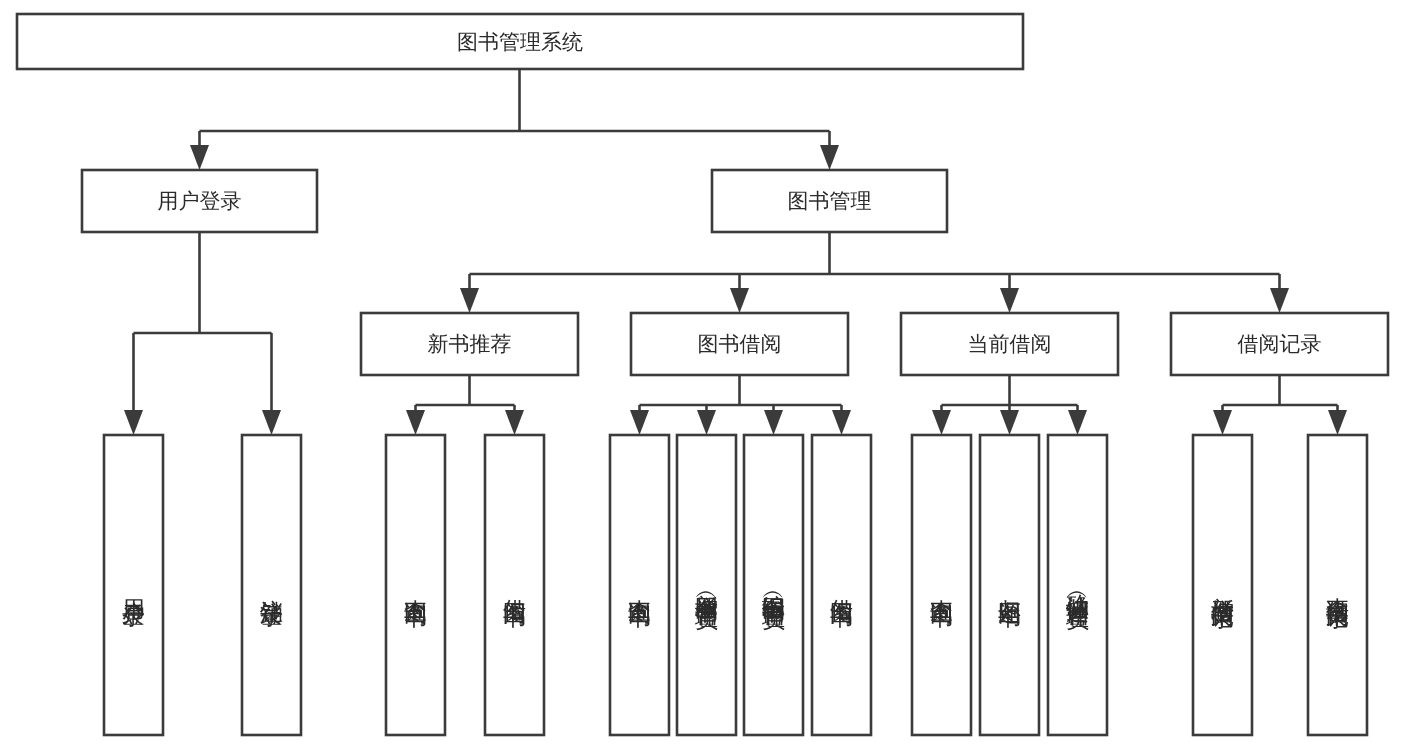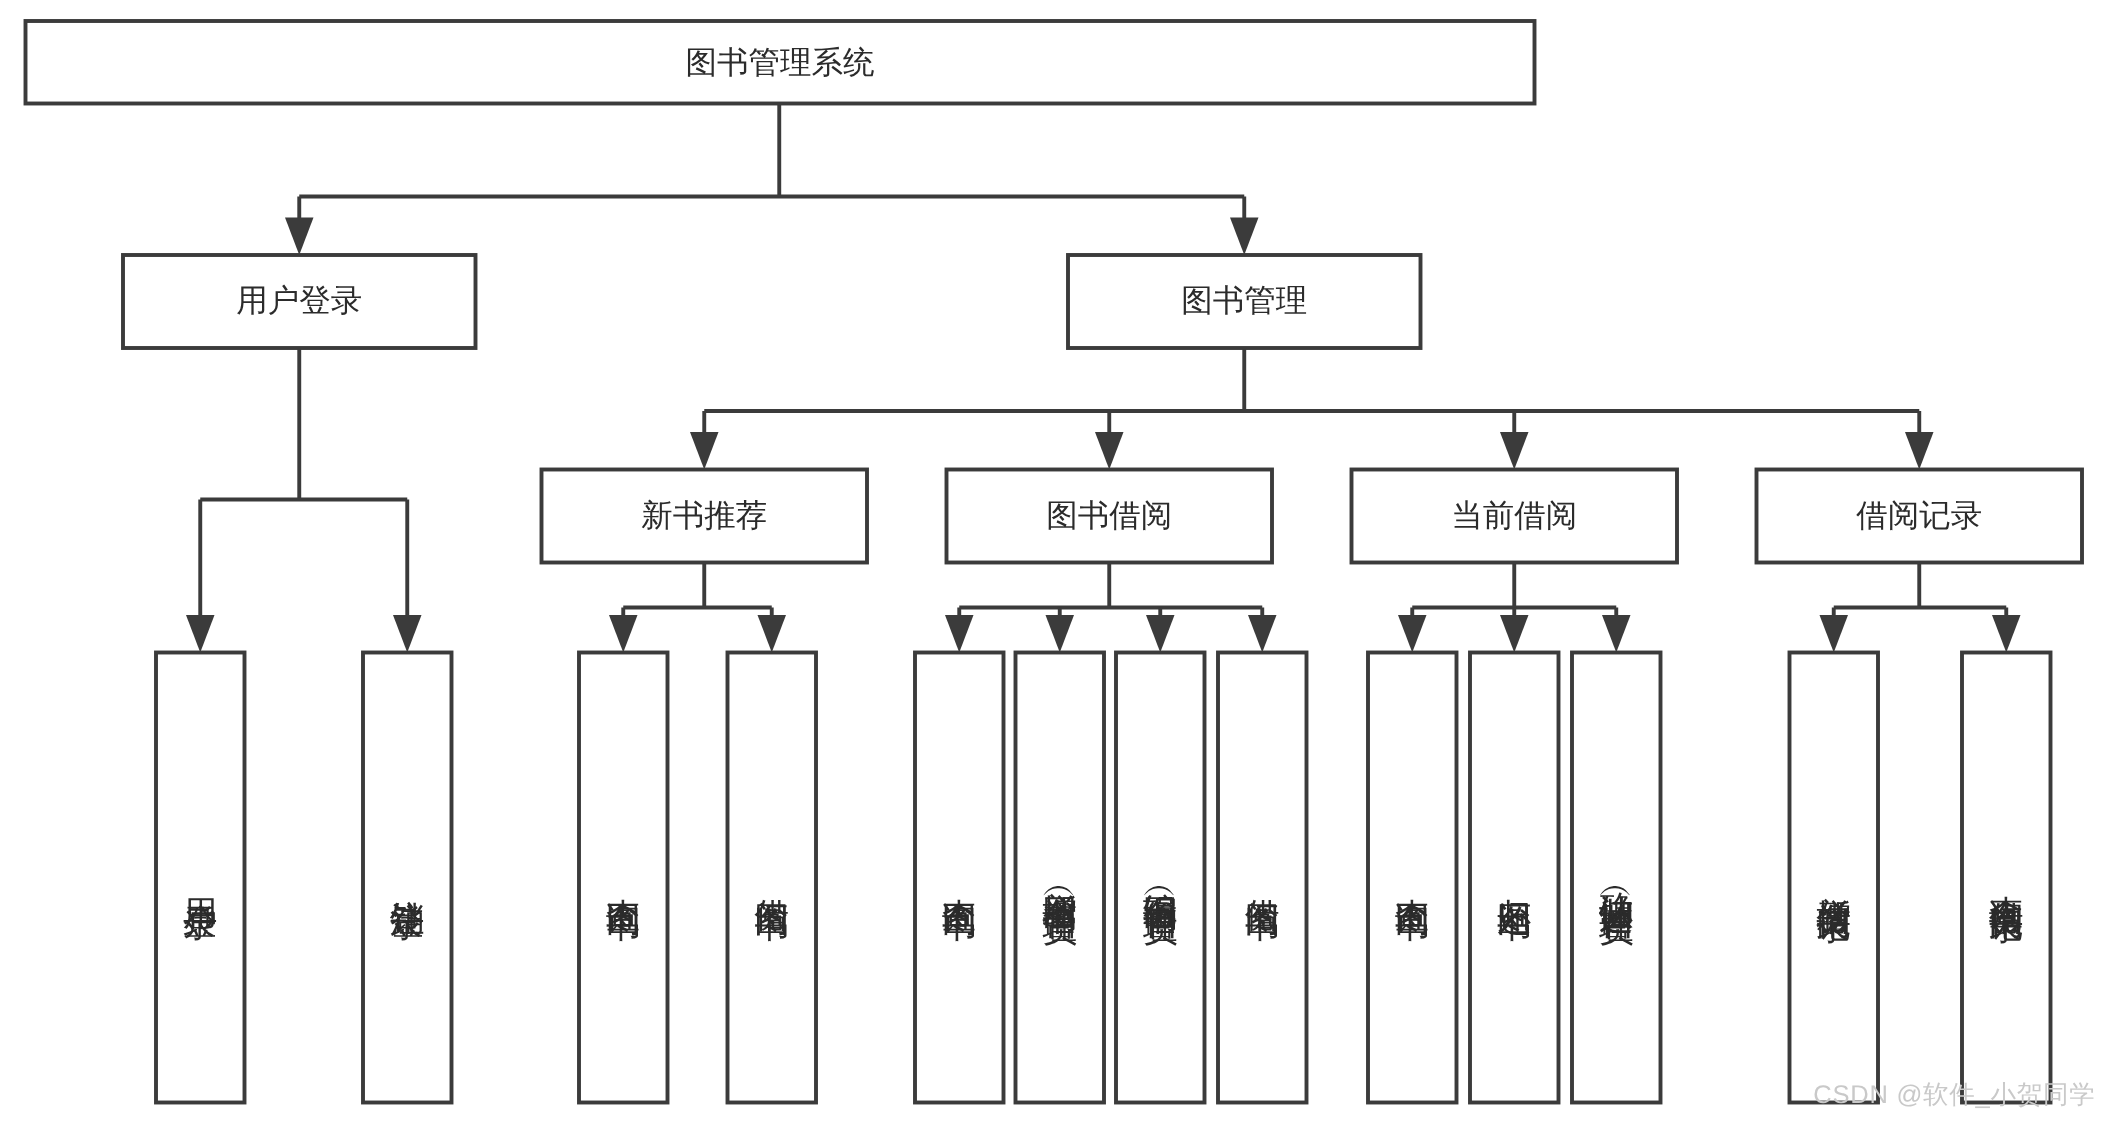--- a/index.html
+++ b/index.html
@@ -216,7 +216,6 @@
   <div class="leaf-label" style="left:1193px; top:435px; width:59px; height:300px;">新增借阅记录</div>
   <div class="leaf-label" style="left:1308px; top:435px; width:59px; height:300px;">查询借阅记录</div>
 
-  <div class="watermark">CSDN @软件_小贺同学</div>
 </div>
 
 </body></html>

